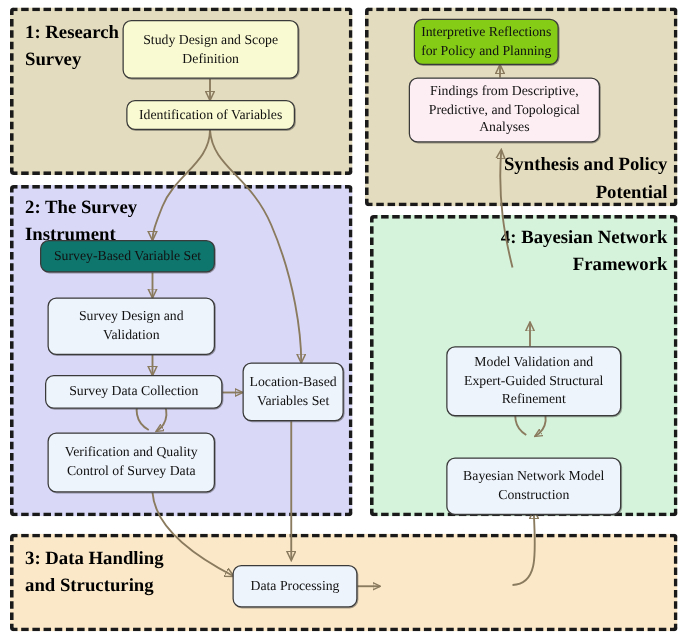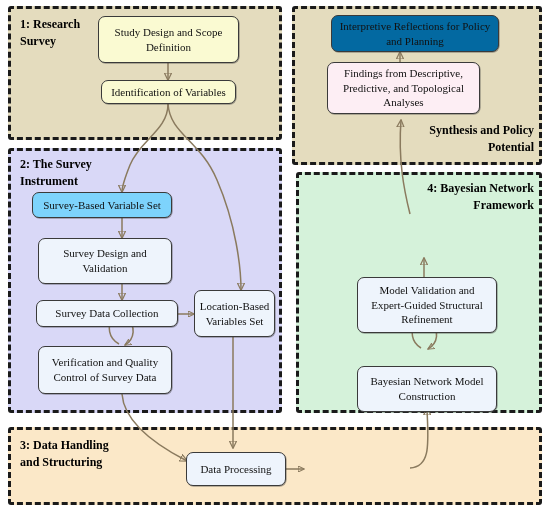--- a/index.html
+++ b/index.html
@@ -8,7 +8,7 @@
   #stage{position:relative;width:550px;height:513px;background:#ffffff;}
 
   .panel{position:absolute;border:3px dashed #1a1a1a;border-radius:3px;box-sizing:border-box;}
-  .panel-label{position:absolute;font-weight:bold;font-size:12px;color:#000;line-height:1.45;}
+  .panel-label{position:absolute;font-weight:bold;font-size:15px;color:#000;line-height:1.45;}
 
   .node{position:absolute;box-sizing:border-box;border:1.4px solid #3a3a3a;
         border-radius:7px;display:flex;align-items:center;justify-content:center;

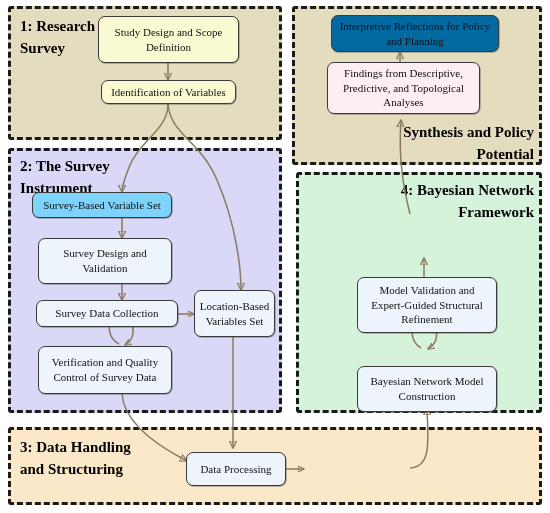--- a/index.html
+++ b/index.html
@@ -105,7 +105,7 @@
 
   <div class="node" style="left:98px;top:16px;width:141px;height:47px;background:#fafad2;">Study Design and Scope Definition</div>
 
-  <div class="node" style="left:331px;top:15px;width:168px;height:37px;background:#0369a1;">Interpretive Reflections for Policy and Planning</div>
+  <div class="node" style="left:331px;top:15px;width:116px;height:37px;background:#84cc16;">Interpretive Reflections for Policy and Planning</div>
 
   <div class="node" style="left:327px;top:62px;width:153px;height:52px;background:#fdeef4;">Findings from Descriptive, Predictive, and Topological Analyses</div>
 

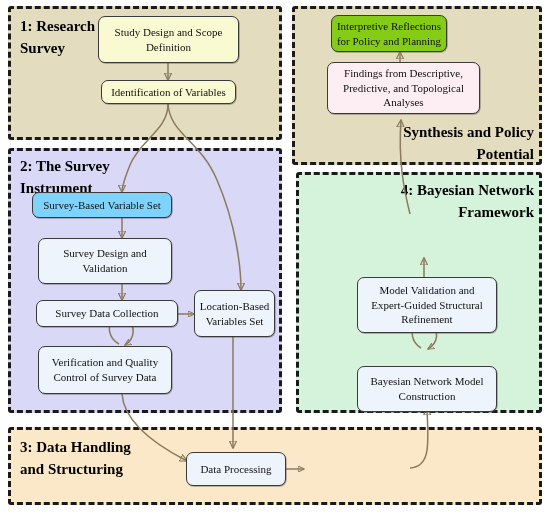--- a/index.html
+++ b/index.html
@@ -109,7 +109,7 @@
 
   <div class="node" style="left:327px;top:62px;width:153px;height:52px;background:#fdeef4;">Findings from Descriptive, Predictive, and Topological Analyses</div>
 
-  <div class="node" style="left:32px;top:192px;width:140px;height:26px;background:#7dd3fc;">Survey-Based Variable Set</div>
+  <div class="node" style="left:32px;top:192px;width:140px;height:26px;background:#0f766e;">Survey-Based Variable Set</div>
 
   <div class="node" style="left:38px;top:238px;width:134px;height:46px;background:#eef4fc;">Survey Design and Validation</div>
 

